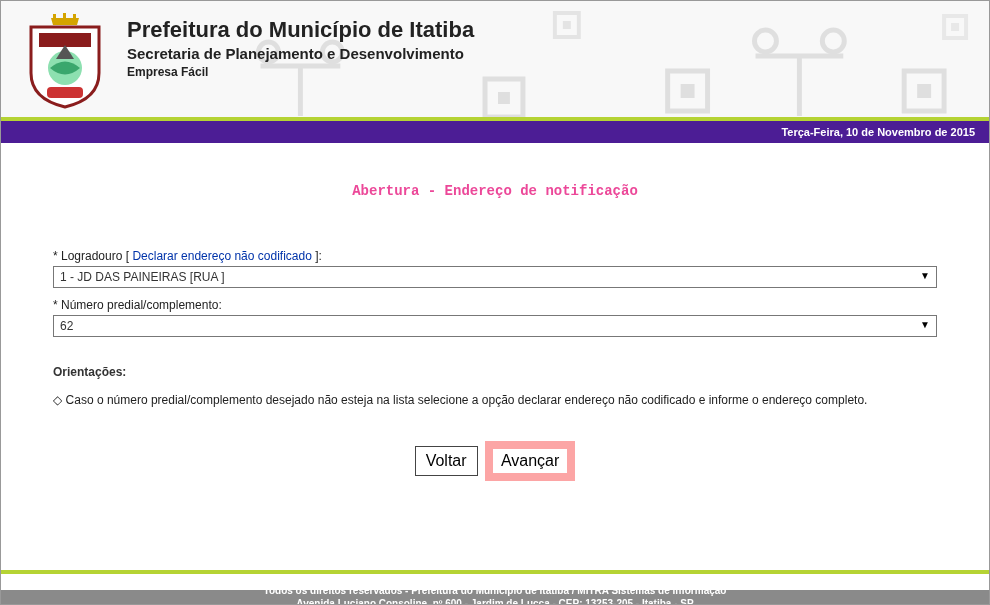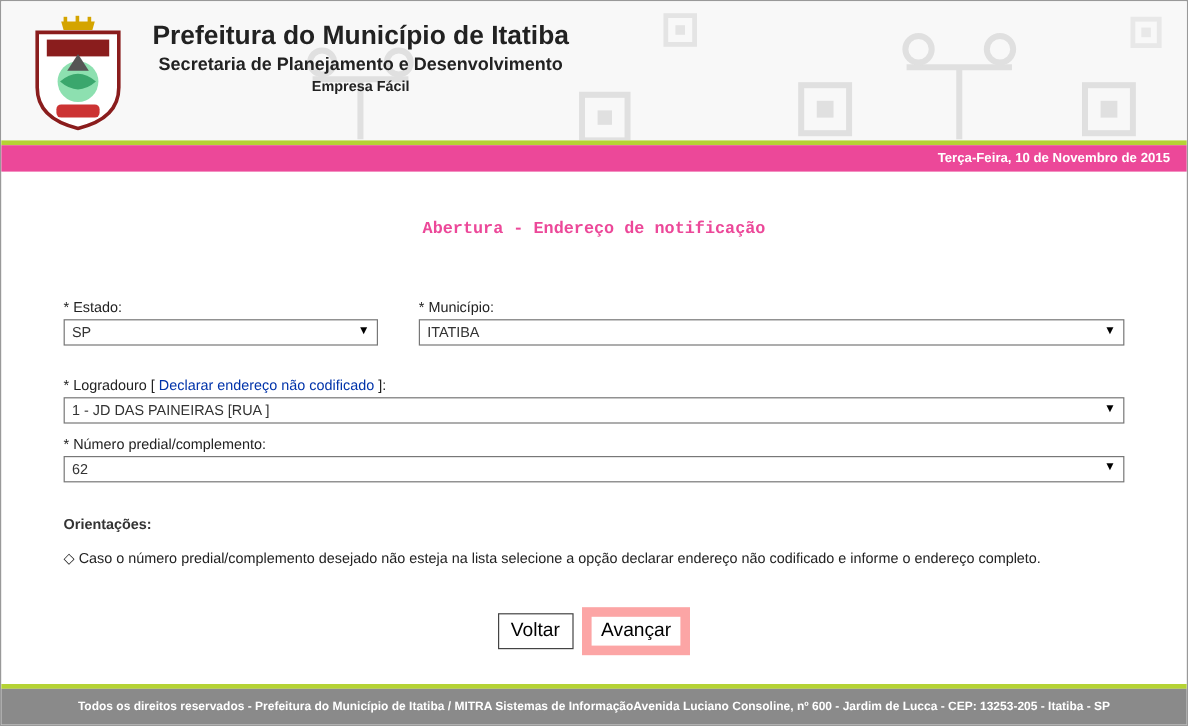--- a/index.html
+++ b/index.html
@@ -38,7 +38,6 @@
     display: flex;
     align-items: flex-start;
     gap: 18px;
-    text-align: center;
   }
   .crest {
     width: 88px;

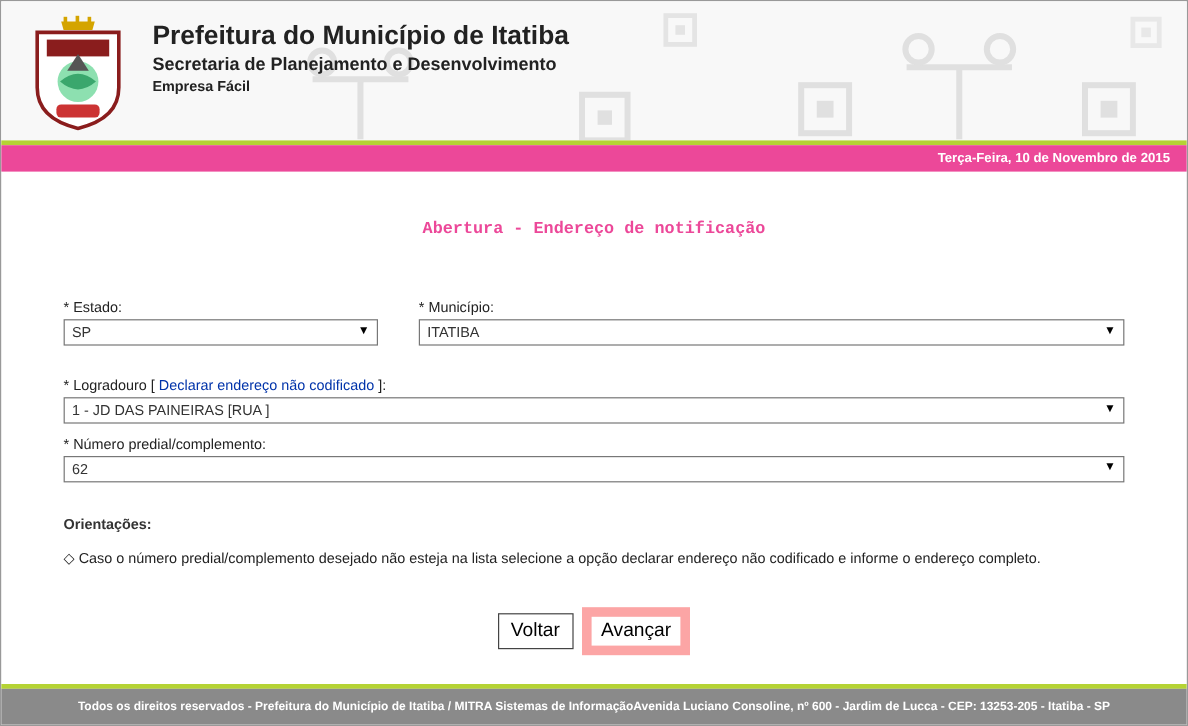--- a/index.html
+++ b/index.html
@@ -75,7 +75,7 @@
     position: absolute;
     top: 120px; left: 0; right: 0;
     height: 22px;
-    background: #ec4899;
+    background: #4c1d95;
     color: #fff;
     font-weight: bold;
     font-size: 11px;

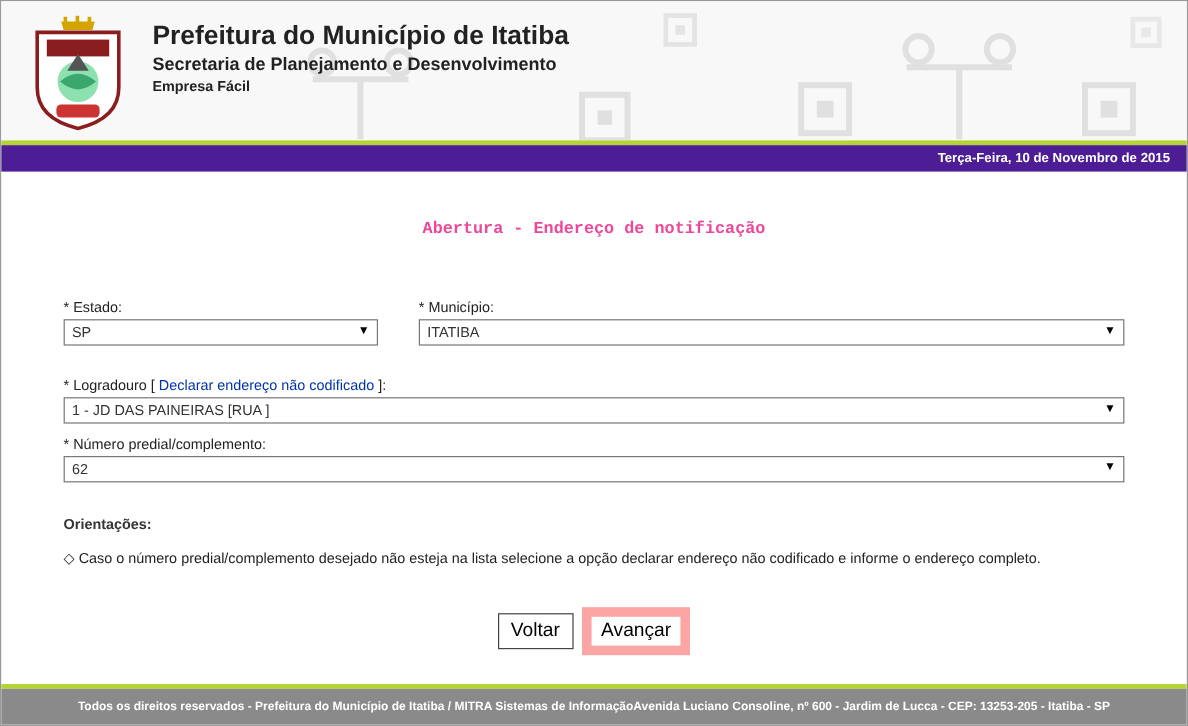--- a/index.html
+++ b/index.html
@@ -249,20 +249,6 @@
   <div class="content">
     <div class="page-heading">Abertura - Endereço de notificação</div>
 
-    <div class="row">
-      <div class="col small">
-        <label>* Estado:</label>
-        <div class="select-wrap">
-          <span>SP</span>
-        </div>
-      </div>
-      <div class="col">
-        <label>* Município:</label>
-        <div class="select-wrap">
-          <span>ITATIBA</span>
-        </div>
-      </div>
-    </div>
 
     <div style="margin-top:26px;">
       <label class="label-extra">

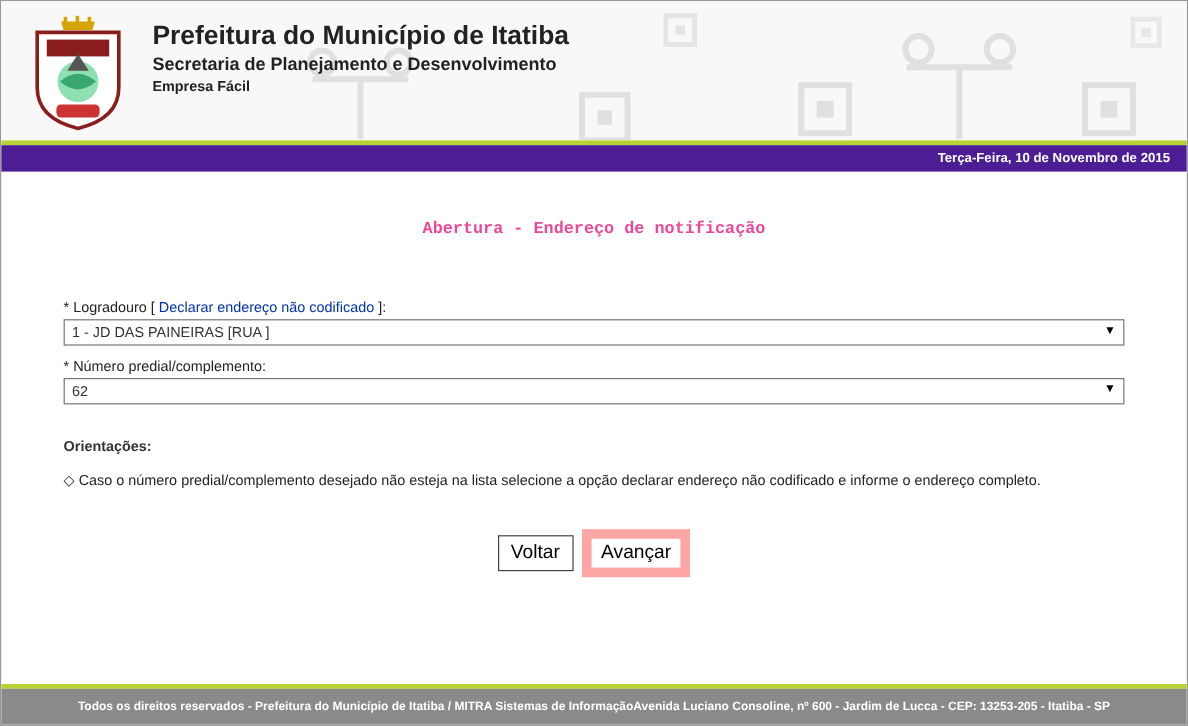--- a/index.html
+++ b/index.html
@@ -171,13 +171,13 @@
   .footer {
     position: absolute;
     left: 0; right: 0; bottom: 0;
-    height: 30px;
+    height: 14px;
     background: #8a8a8a;
     color: #fff;
     font-weight: bold;
     font-size: 10px;
     display: flex;
-    flex-direction: row;
+    flex-direction: column;
     align-items: center;
     justify-content: center;
     line-height: 1.3;

